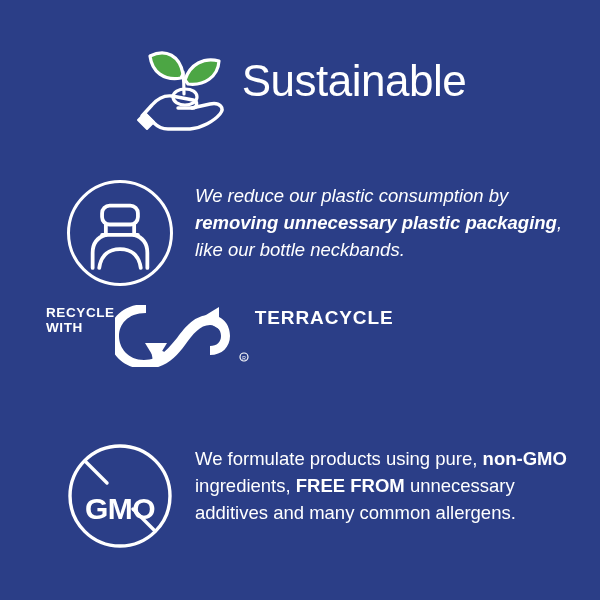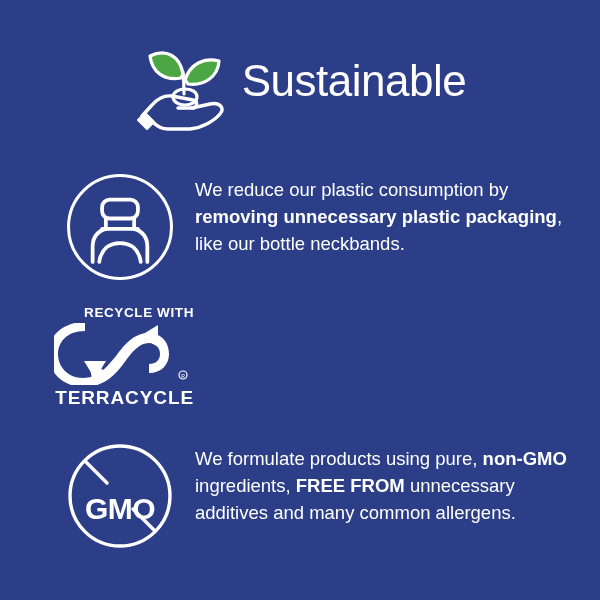--- a/index.html
+++ b/index.html
@@ -73,7 +73,7 @@
   }
   .row-text b { font-weight: 700; }
 
-  #row-bottle   { top: 174px; }
+  #row-bottle   { top: 180px; font-style: italic; }
   #row-terracycle { top: 305px; }
   #row-gmo      { top: 443px; }
 

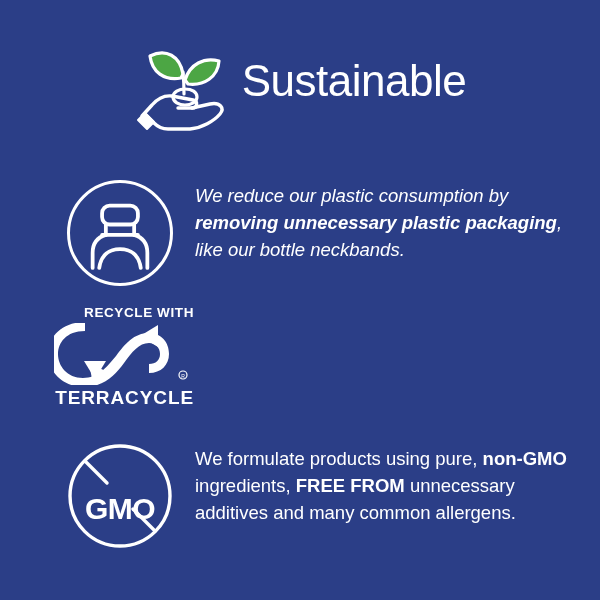--- a/index.html
+++ b/index.html
@@ -91,8 +91,8 @@
   .tc-logo {
     width: 148px;
     display: flex;
-    flex-direction: column;
-    align-items: flex-end;
+    flex-direction: row;
+    align-items: flex-start;
   }
   .tc-top {
     font-size: 13.5px;

